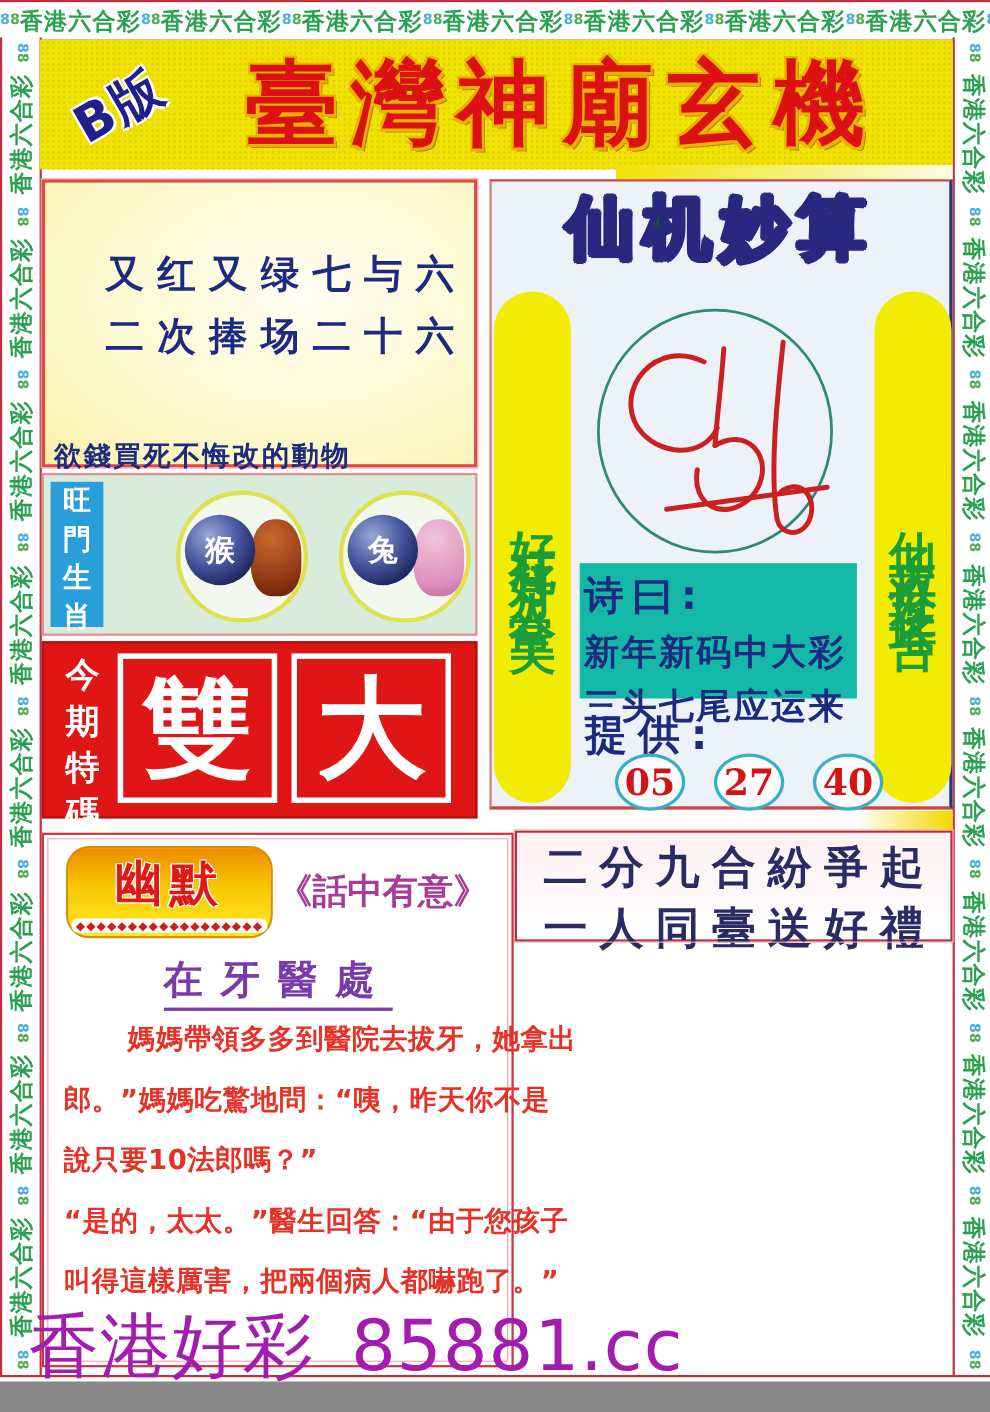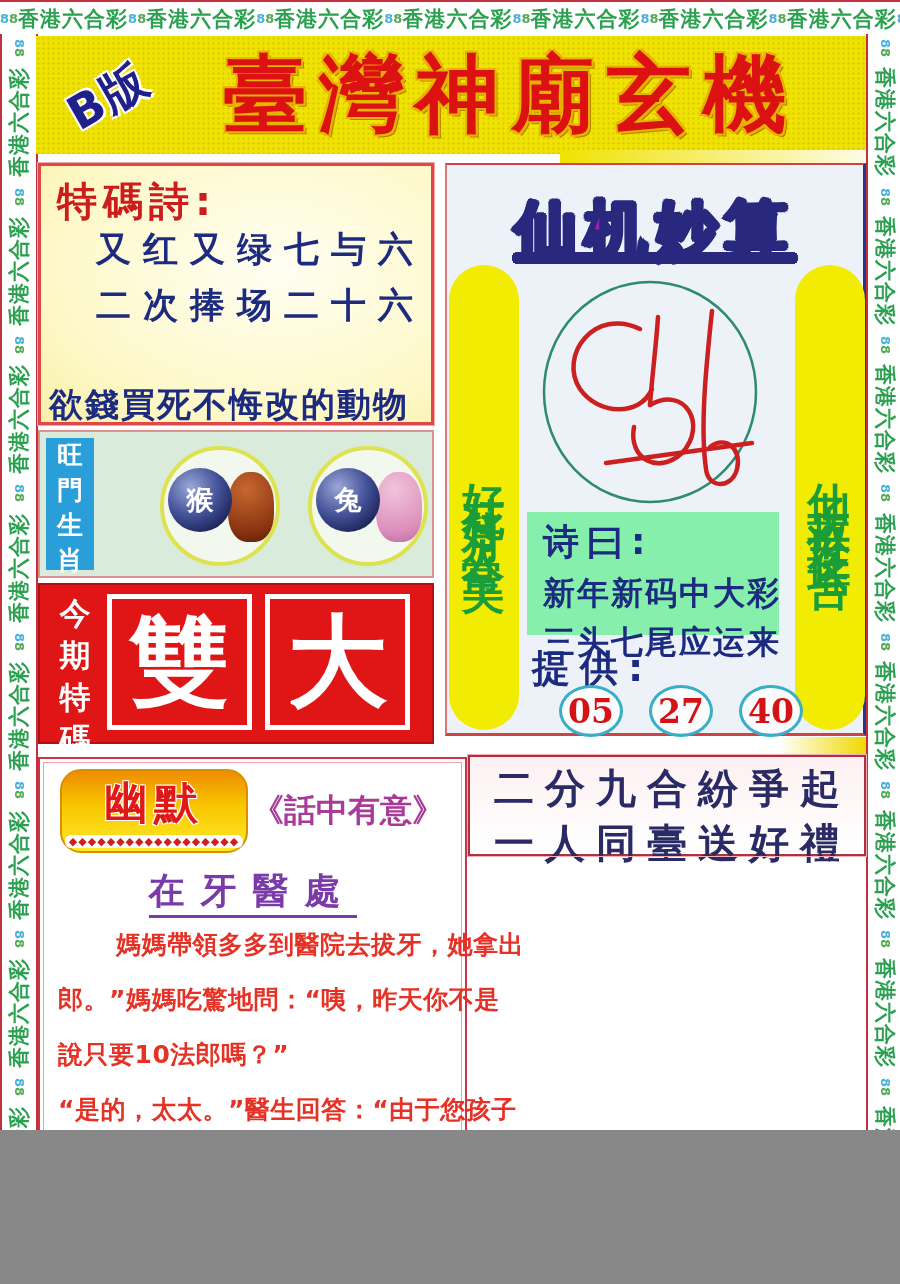--- a/index.html
+++ b/index.html
@@ -3,7 +3,7 @@
 <meta charset="utf-8">
 <style>
   html,body{margin:0;padding:0;background:#888;}
-  #page{position:relative;width:900px;height:1130px;background:#fff;overflow:hidden;
+  #page{position:relative;width:900px;height:1256px;background:#fff;overflow:hidden;
         font-family:"DejaVu Sans","Liberation Sans",sans-serif;}
   
   .strip{position:absolute;background:#fff;display:flex;align-items:center;justify-content:space-around;overflow:hidden;}

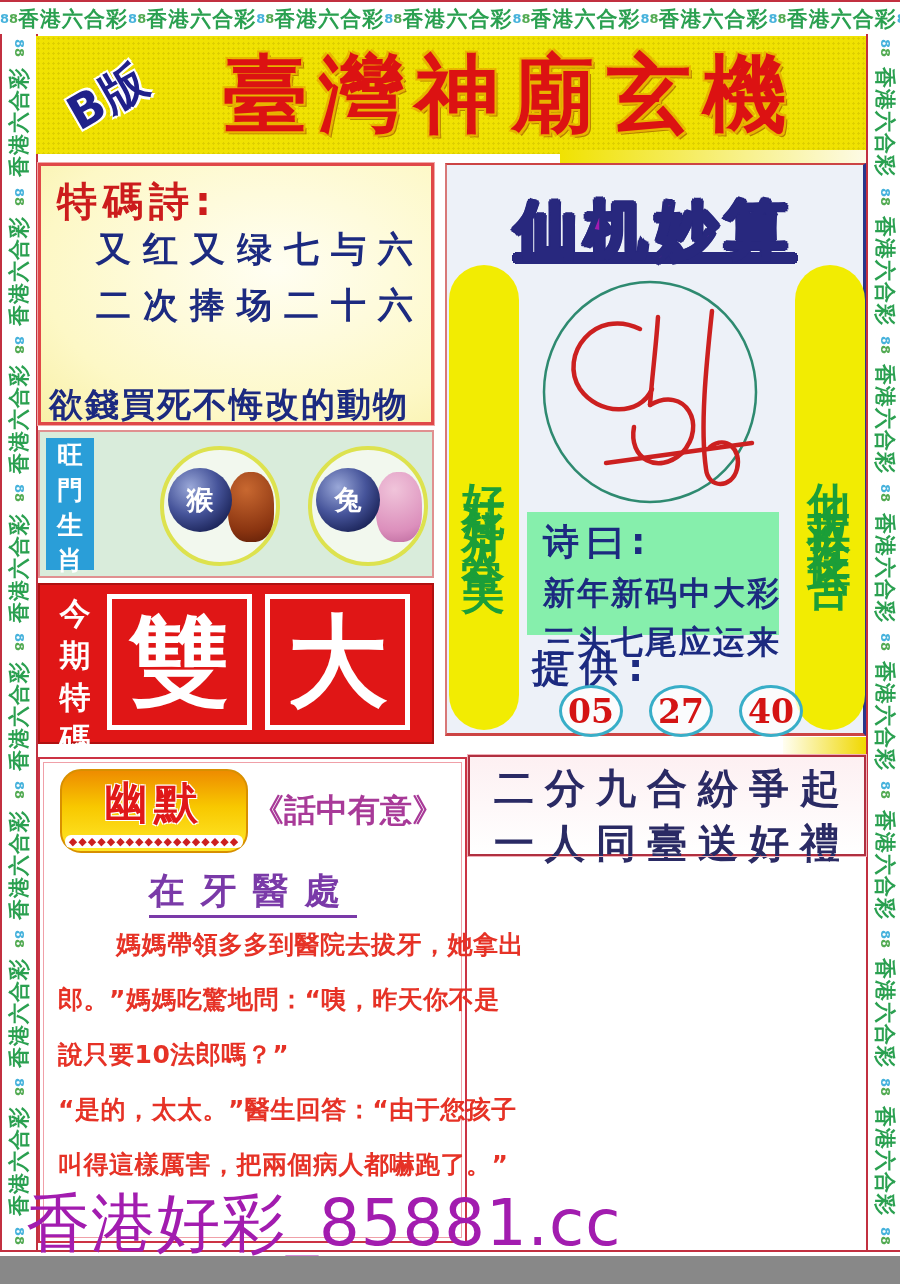--- a/index.html
+++ b/index.html
@@ -196,7 +196,6 @@
   <div id="banner-tail"></div>
 
   <div class="lbox" id="poem-box">
-    <div class="red-label" style="top:8px;">特碼詩:</div>
     <div class="navy-line" style="left:55px;top:60px;letter-spacing:12px;">又红又绿七与六</div>
     <div class="navy-line" style="left:55px;top:116px;letter-spacing:12px;">二次捧场二十六</div>
     <div class="navy-line" style="left:8px;top:216px;font-size:34px;letter-spacing:2px;">欲錢買死不悔改的動物</div>

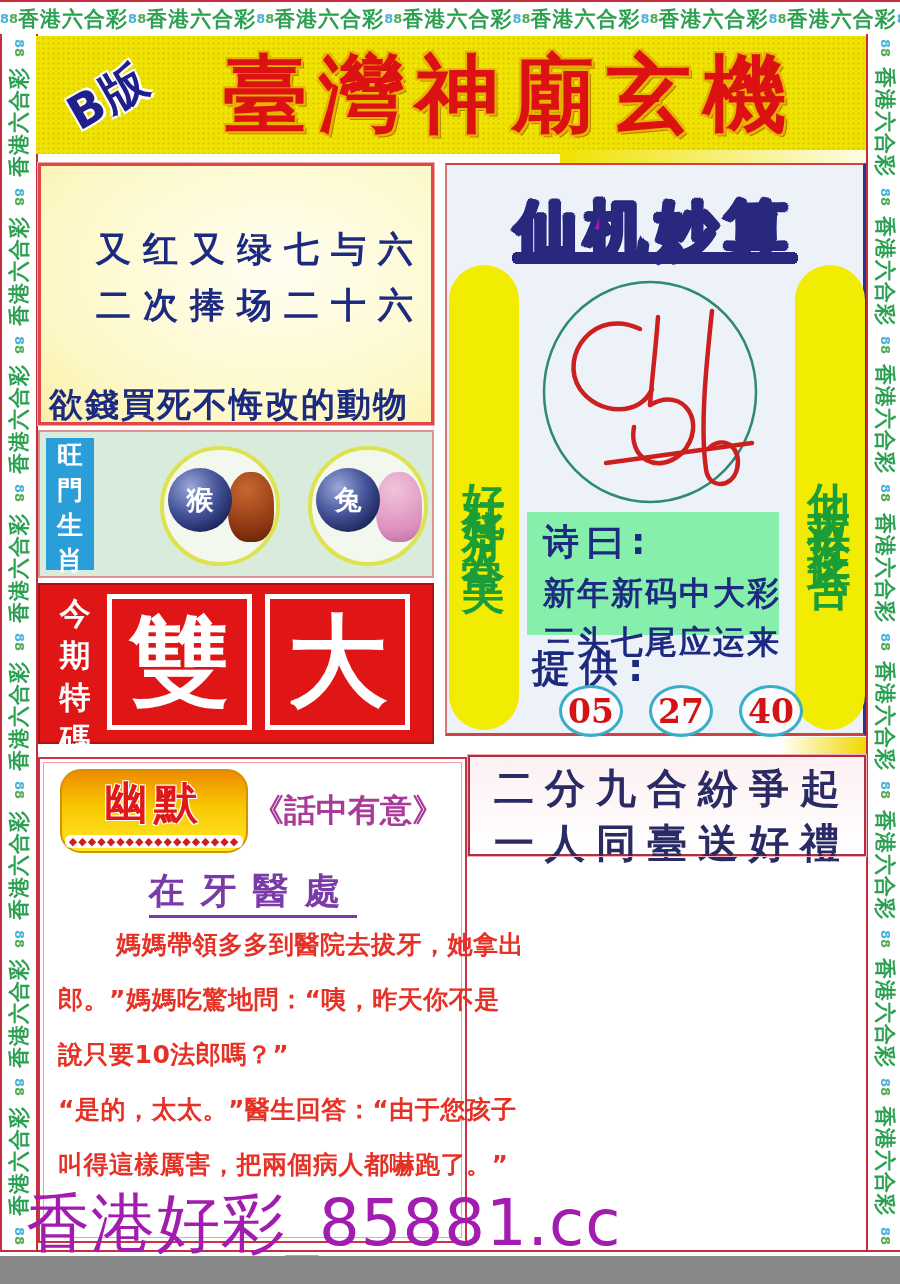--- a/index.html
+++ b/index.html
@@ -62,10 +62,10 @@
   #right-panel{position:absolute;left:445px;top:163px;width:421px;height:573px;box-sizing:border-box;
       background:#edf1f8;border-left:2px solid #d87878;border-top:2px solid #cc4444;
       border-right:3px solid #28368a;border-bottom:3px solid #cc4444;}
-  #rp-title{position:absolute;left:0;right:0;top:23px;text-align:center;
-      font-size:62px;font-weight:bold;color:#a21caf;letter-spacing:8px;white-space:nowrap;
+  #rp-title{position:absolute;left:0;right:0;top:0;text-align:center;
+      font-size:62px;font-weight:bold;color:#14532d;letter-spacing:8px;white-space:nowrap;
       -webkit-text-stroke:3px #28287e;
-      text-shadow:2px 2px 0 #28287e,-2px -2px 0 #28287e,2px -2px 0 #28287e,-2px 2px 0 #28287e,0 3px 0 #28287e,3px 0 0 #28287e,-3px 0 0 #28287e,0 -3px 0 #28287e;text-decoration:underline;}
+      text-shadow:2px 2px 0 #28287e,-2px -2px 0 #28287e,2px -2px 0 #28287e,-2px 2px 0 #28287e,0 3px 0 #28287e,3px 0 0 #28287e,-3px 0 0 #28287e,0 -3px 0 #28287e;}
   .pill{position:absolute;top:100px;width:70px;height:465px;background:#f2ec02;border-radius:36px;
       display:flex;align-items:center;justify-content:center;}
   #pill-left{left:2px;} #pill-right{left:348px;}

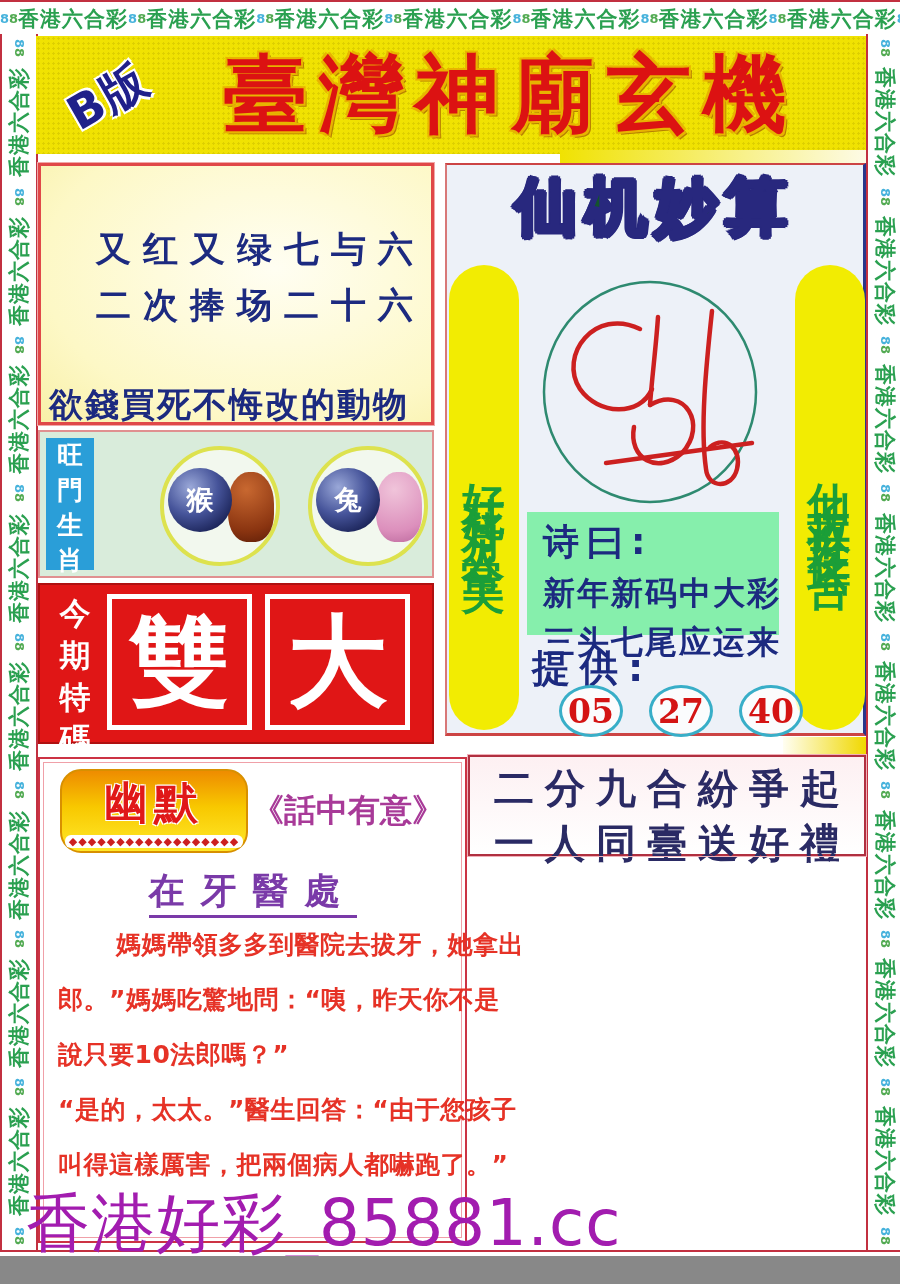--- a/index.html
+++ b/index.html
@@ -198,7 +198,7 @@
   <div class="lbox" id="poem-box">
     <div class="navy-line" style="left:55px;top:60px;letter-spacing:12px;">又红又绿七与六</div>
     <div class="navy-line" style="left:55px;top:116px;letter-spacing:12px;">二次捧场二十六</div>
-    <div class="navy-line" style="left:8px;top:216px;font-size:34px;letter-spacing:2px;">欲錢買死不悔改的動物</div>
+    <div class="navy-line" style="left:8px;top:232px;font-size:25px;letter-spacing:2px;">欲錢買死不悔改的動物</div>
   </div>
 
   <div class="lbox" id="zodiac-box">

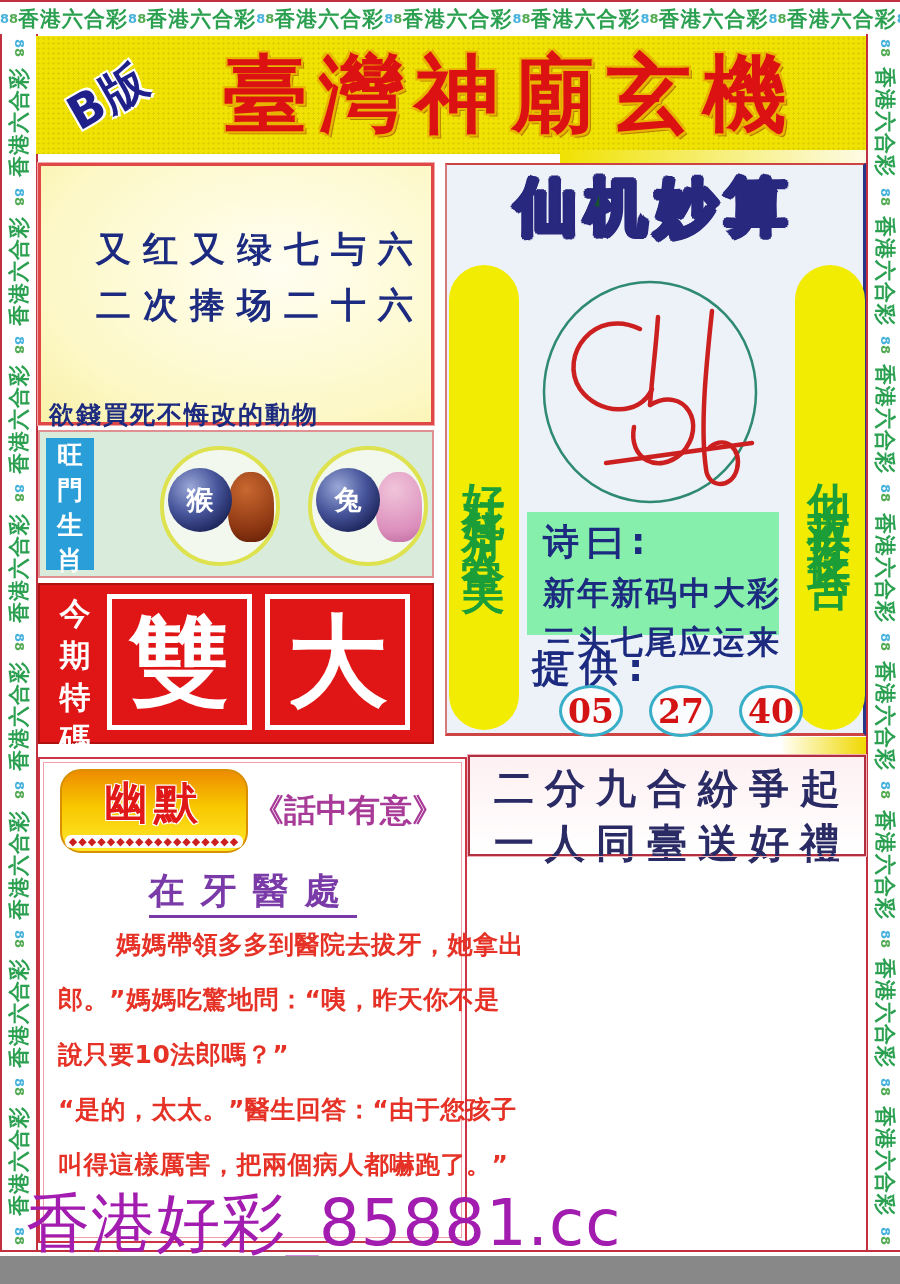--- a/index.html
+++ b/index.html
@@ -72,8 +72,8 @@
   .pill-text{writing-mode:vertical-rl;text-orientation:upright;color:#1b9e38;font-size:43px;font-weight:bold;
       letter-spacing:14px;font-family:"DejaVu Serif","Liberation Serif",serif;}
   #oracle-circle{position:absolute;left:93px;top:112px;width:220px;height:230px;}
-  #rp-poem{position:absolute;left:80px;top:347px;width:252px;height:123px;background:#86efac;
-      padding:6px 16px;box-sizing:border-box;}
+  #rp-poem{position:absolute;left:80px;top:347px;width:252px;height:123px;background:#14b8a6;
+      padding:6px 4px;box-sizing:border-box;}
   .rp-poem-line{color:#1c2a80;font-weight:bold;white-space:nowrap;}
   #rp-poem-label{font-size:36px;letter-spacing:8px;}
   .rp-verse{font-size:32px;margin-top:5px;letter-spacing:2px;}

